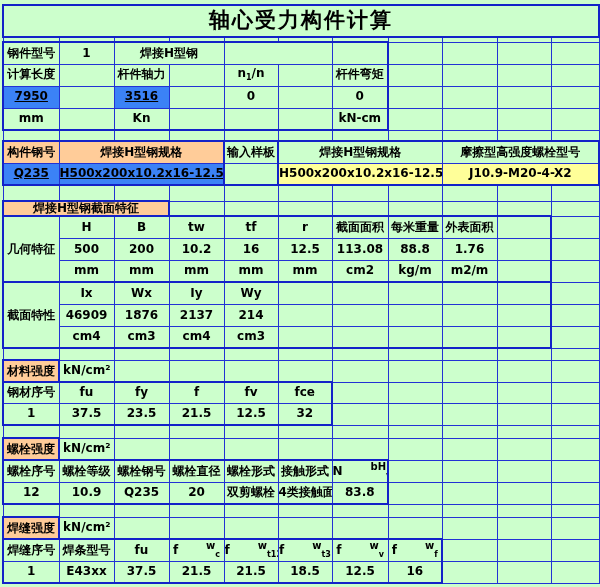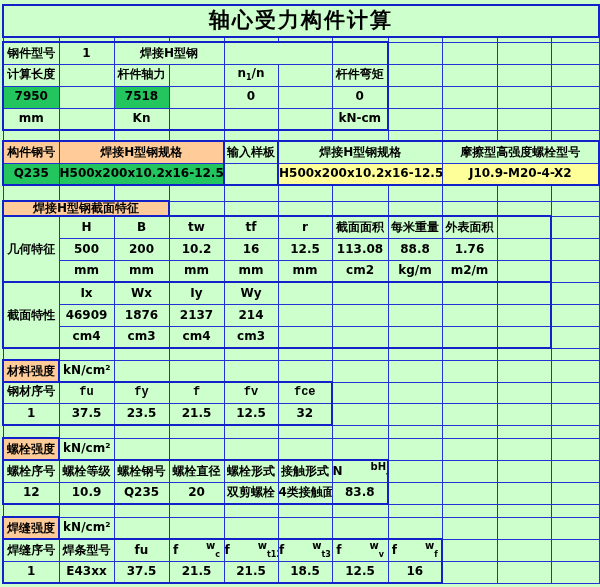--- a/index.html
+++ b/index.html
@@ -27,7 +27,7 @@
     line-height:1.1;
   }
   td.big{font-size:21px;letter-spacing:2px;text-align:center;}
-  .bg-cyan{background:#22c55e;}
+  .bg-cyan{background:#3b82f6;text-decoration:underline;}
   .bg-yellow{background:#ffff99;}
   .bg-orange{background:#ffcc99;}
   .th-t{border-top:2px solid #1322c8;}

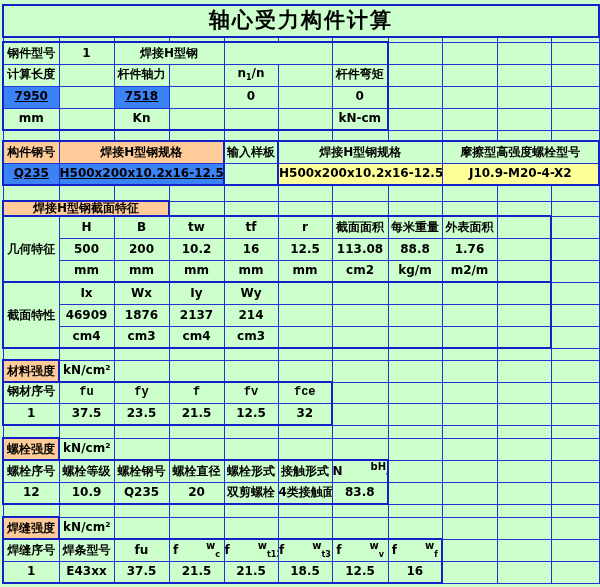--- a/index.html
+++ b/index.html
@@ -98,7 +98,7 @@
       <tr style="height: 22px;">
         <td class="bg-cyan th-l">7950</td>
         <td></td>
-        <td class="bg-cyan">7518</td>
+        <td class="bg-cyan">3516</td>
         <td></td>
         <td>0</td>
         <td></td>

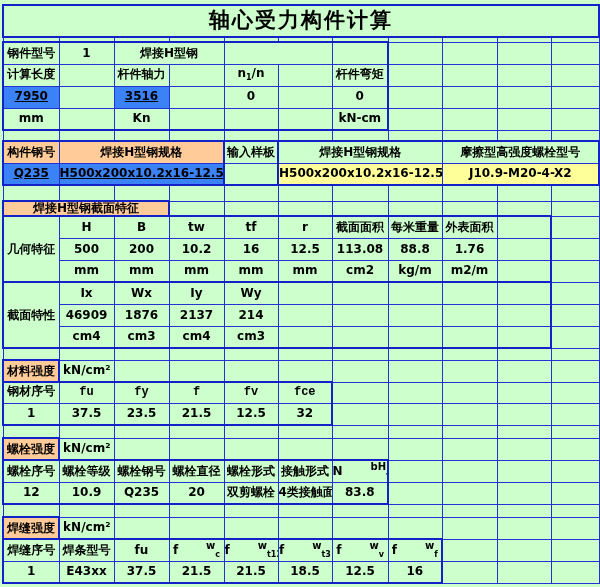--- a/index.html
+++ b/index.html
@@ -272,7 +272,7 @@
         <td></td>
         <td></td>
       </tr>
-      <tr style="height: 21px; font-family: Liberation Mono, monospace;">
+      <tr style="height: 21px;">
         <td class="th-t th-l">钢材序号</td>
         <td class="th-t">fu</td>
         <td class="th-t">fy</td>

